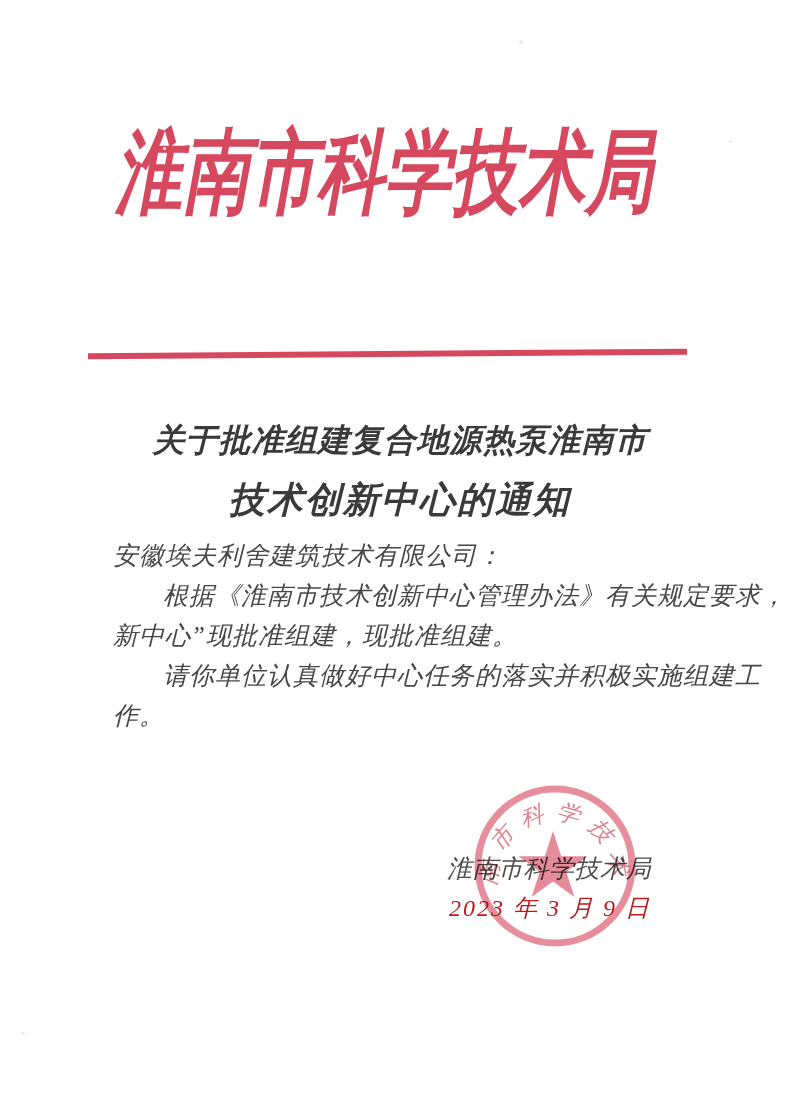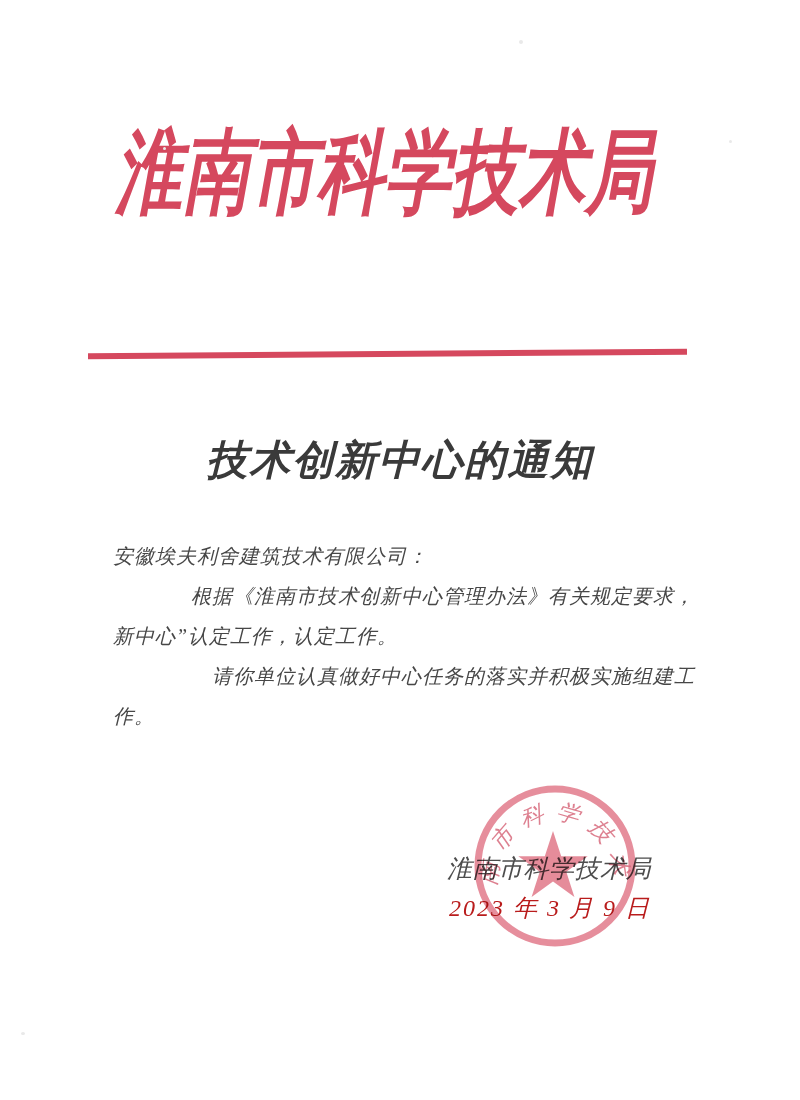--- a/index.html
+++ b/index.html
@@ -132,6 +132,7 @@
   <div class="red-rule"></div>
 
   <div class="doc-title">
+    <div class="t-line1">关于批准组建复合地源热泵淮南市</div>
     <div class="t-line2">技术创新中心的通知</div>
   </div>
 

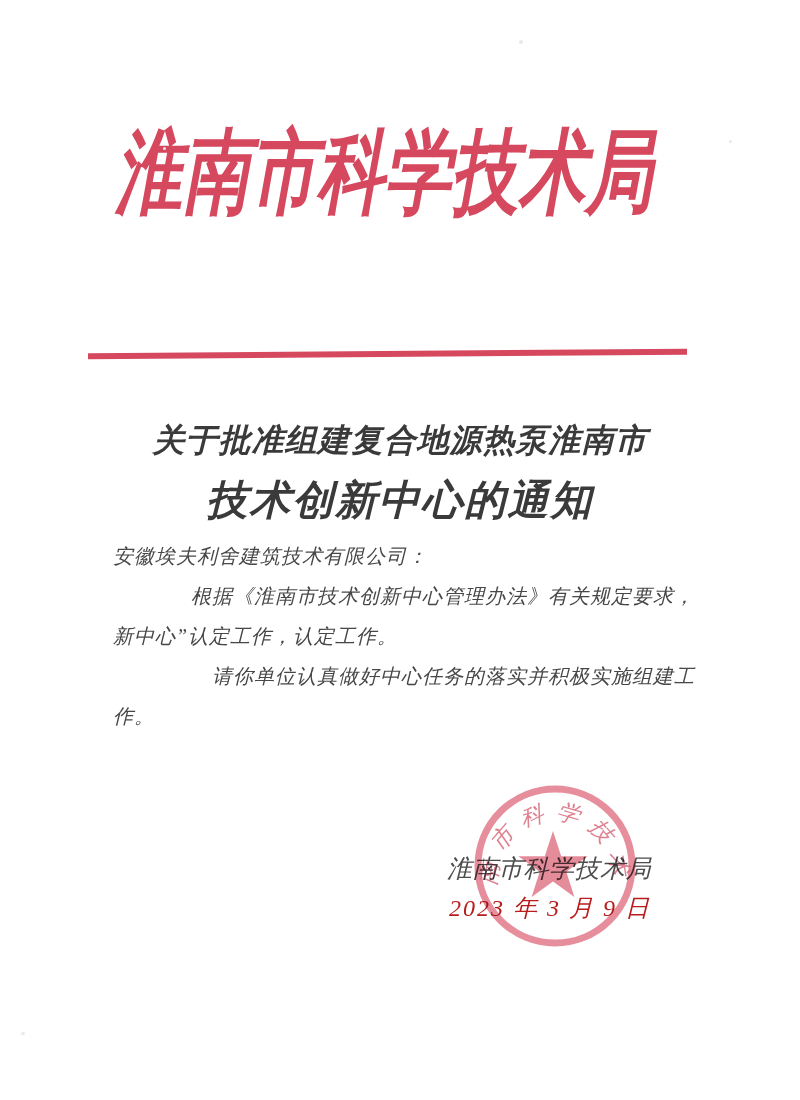--- a/index.html
+++ b/index.html
@@ -61,7 +61,7 @@
     line-height: 40px;
   }
   .doc-title .t-line2 {
-    font-size: 41px;
+    font-size: 36px;
     letter-spacing: 2px;
     line-height: 40px;
     margin-top: 20px;

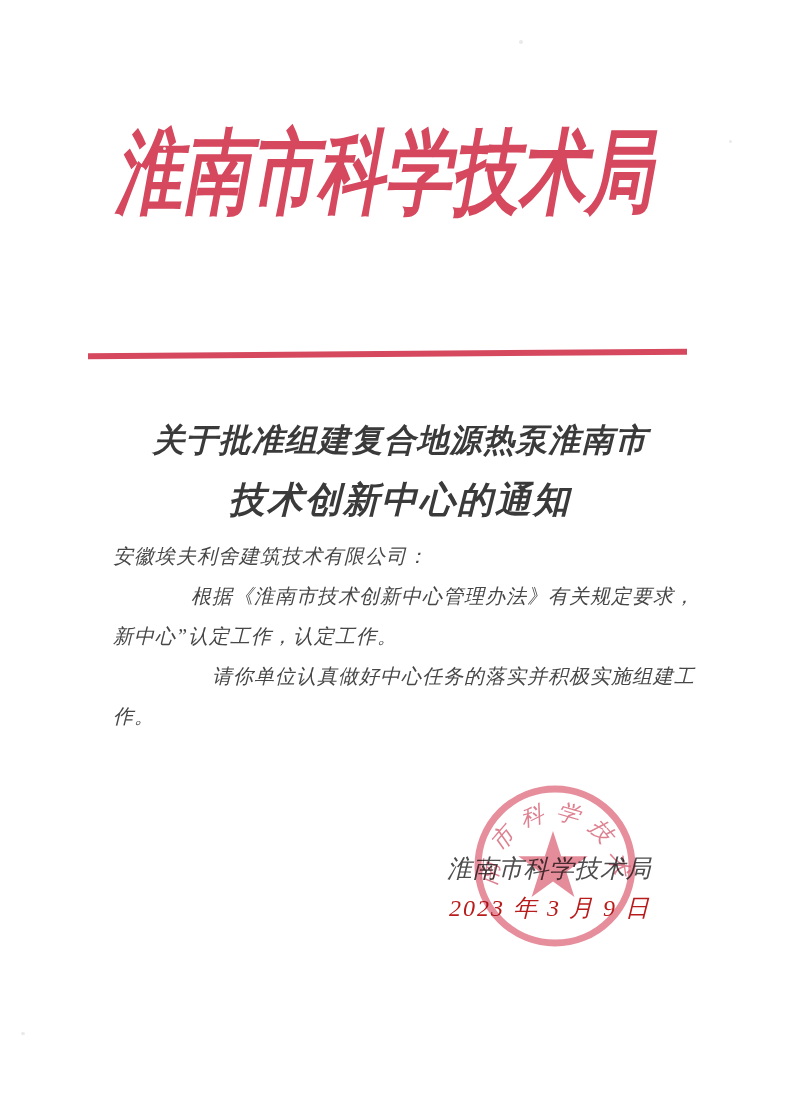--- a/index.html
+++ b/index.html
@@ -73,7 +73,7 @@
     left: 113px;
     top: 536px;
     width: 582px;
-    font-size: 20px;
+    font-size: 25px;
     line-height: 40px;
     color: #474747;
     letter-spacing: 1px;

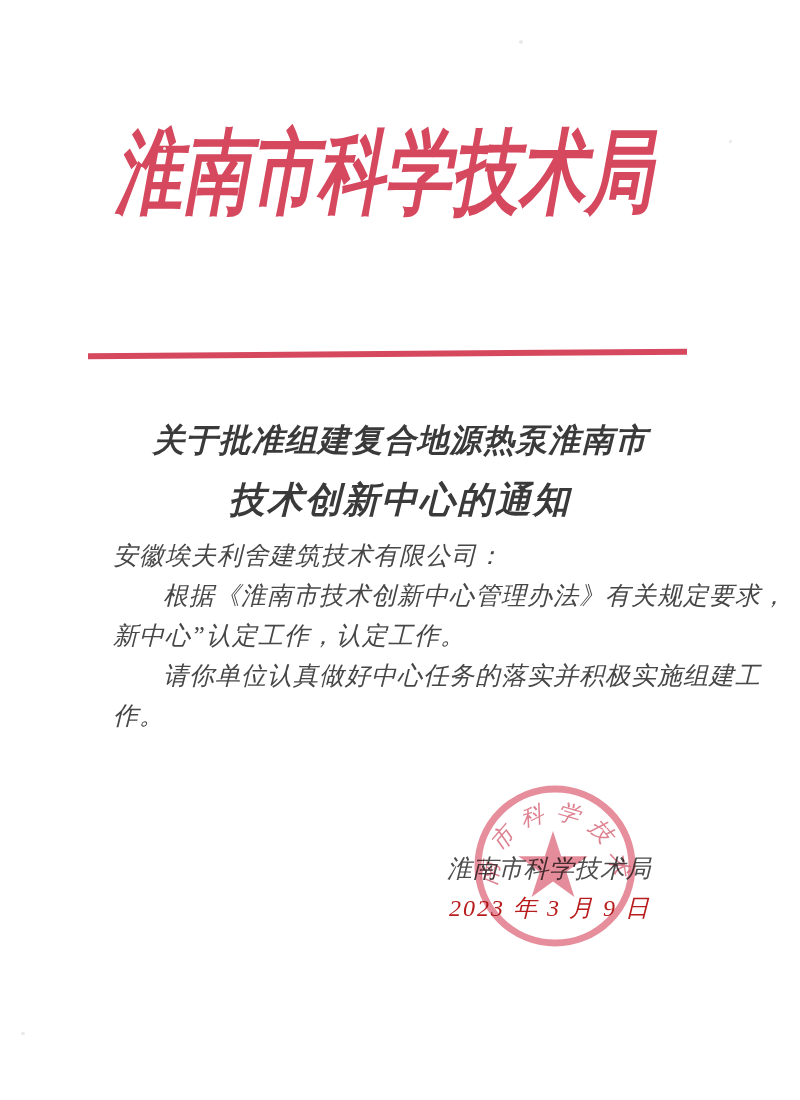--- a/index.html
+++ b/index.html
@@ -139,7 +139,7 @@
   <div class="body-block">
     <div class="body-line">安徽埃夫利舍建筑技术有限公司：</div>
     <div class="body-line indent">根据《淮南市技术创新中心管理办法》有关规定要求，</div>
-    <div class="body-line">新中心”认定工作，认定工作。</div>
+    <div class="body-line">新中心”现批准组建，现批准组建。</div>
     <div class="body-line indent">请你单位认真做好中心任务的落实并积极实施组建工</div>
     <div class="body-line">作。</div>
   </div>

